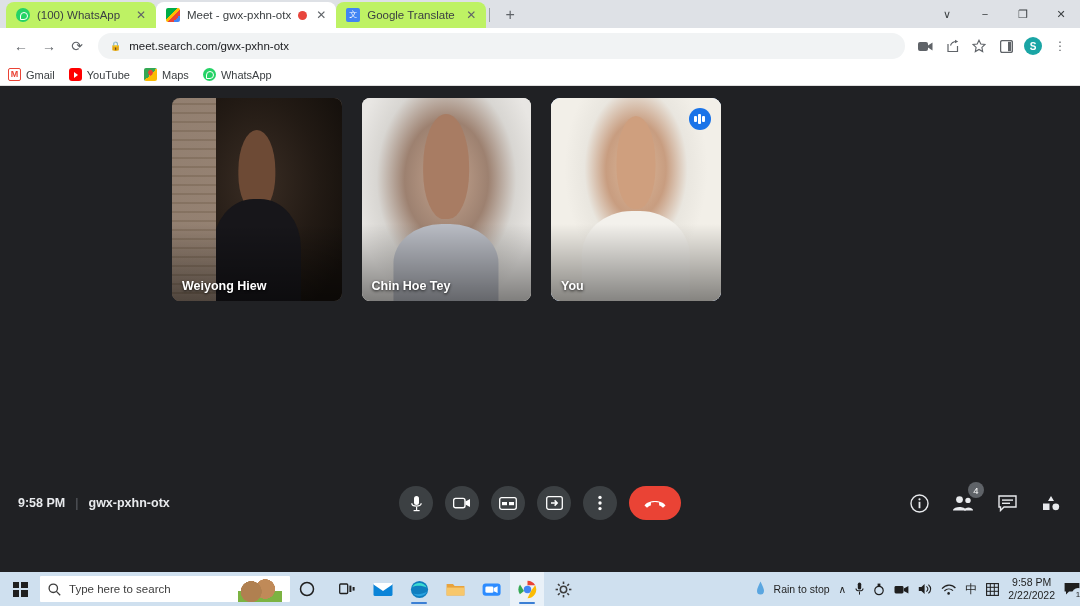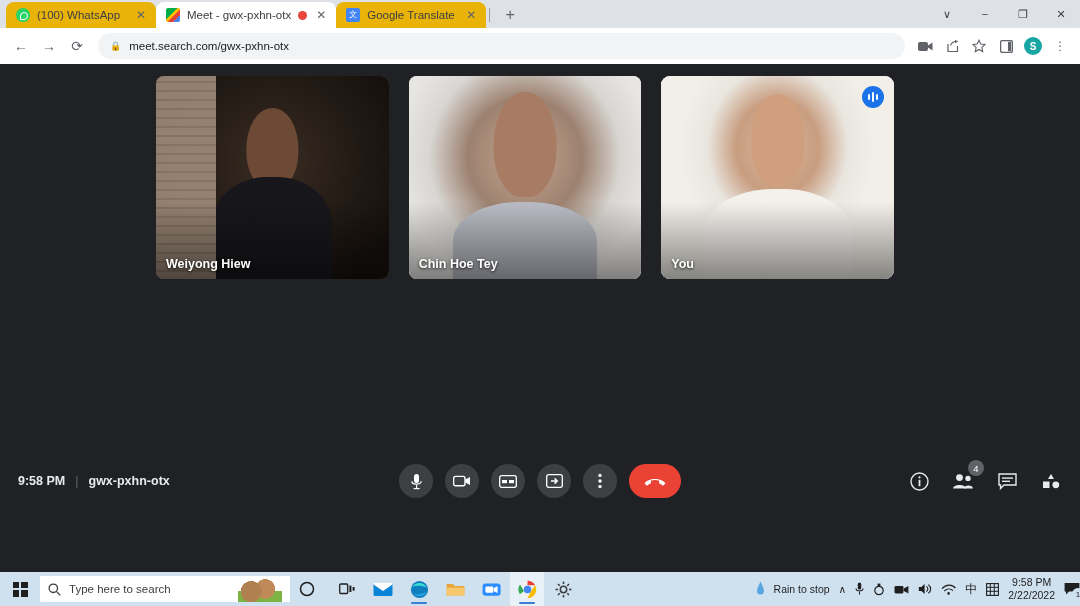--- a/index.html
+++ b/index.html
@@ -18,7 +18,7 @@
     padding: 0 8px 0 10px; border-radius: 8px 8px 0 0; min-width: 150px;
     max-width: 190px; font-size: 11.5px; color: #3c4043; position: relative;
   }
-  .tab.inactive { background: #eab308; }
+  .tab.inactive { background: #bef264; }
   .tab.active { background: #ffffff; }
   .tab .tab-title { flex: 1; white-space: nowrap; overflow: hidden; text-overflow: ellipsis; }
   .tab .tab-close { font-size: 12px; color: #5f6368; line-height: 1; width: 14px; text-align: center; }

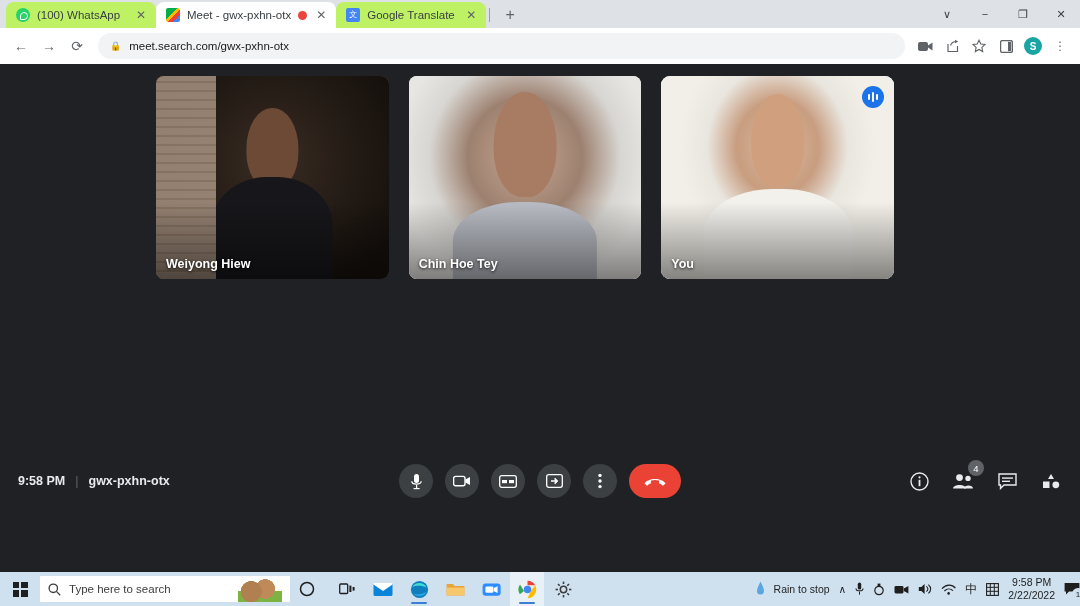--- a/index.html
+++ b/index.html
@@ -224,6 +224,24 @@
     </div>
   </div>
 
+  <div class="bookmarks">
+    <div class="bm">
+      <span class="bm-ico ico-gmail"></span>
+      <span>Gmail</span>
+    </div>
+    <div class="bm">
+      <span class="bm-ico ico-yt"></span>
+      <span>YouTube</span>
+    </div>
+    <div class="bm">
+      <span class="bm-ico ico-maps"></span>
+      <span>Maps</span>
+    </div>
+    <div class="bm">
+      <span class="bm-ico ico-wa"></span>
+      <span>WhatsApp</span>
+    </div>
+  </div>
 
   <div class="stage">
     <div class="grid">

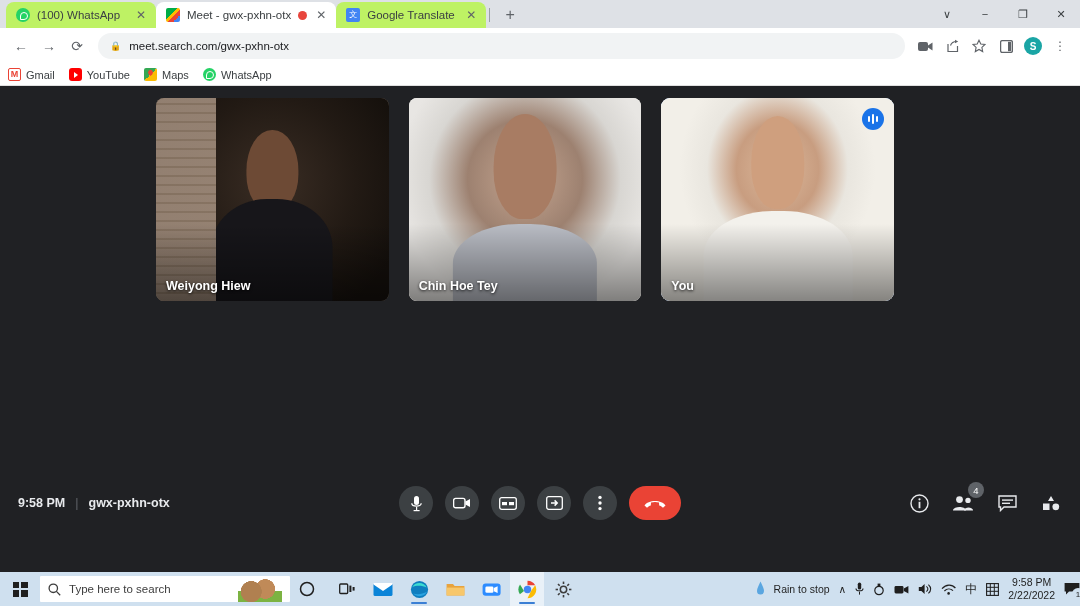--- a/index.html
+++ b/index.html
@@ -65,8 +65,8 @@
 
   
   .stage { background: #202124; height: 440px; position: relative; }
-  .grid { position: absolute; left: 156px; top: 12px; width: 738px; height: 425px;
-          display: grid; grid-template-columns: 1fr 1fr 1fr; grid-template-rows: 1fr 1fr; gap: 20px; }
+  .grid { position: absolute; left: 172px; top: 12px; width: 738px; height: 425px;
+          display: grid; grid-template-columns: 1fr 1fr 1fr 1fr; grid-template-rows: 1fr 1fr; gap: 20px; }
   .tile { position: relative; border-radius: 8px; overflow: hidden; background: #3c4043; }
   .tile.active-speaker { outline: 3px solid #4c8bf5; outline-offset: -3px; border-radius: 9px; }
   .tile-name {

